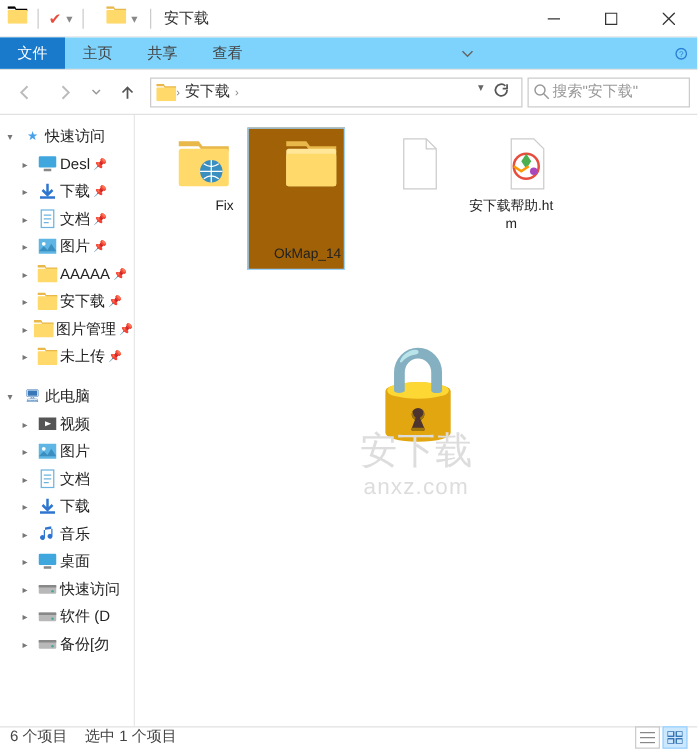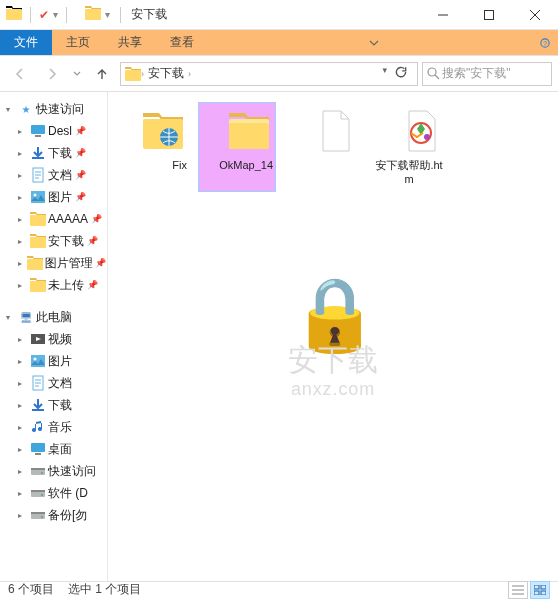--- a/index.html
+++ b/index.html
@@ -17,7 +17,7 @@
 .titlebar .wincontrols .btn { width:46px; display:flex; align-items:center; justify-content:center; color:#333; font-size:14px;}
 
 
-.ribbon { height: 26px; display:flex; align-items:stretch; background:#fdba74; border-bottom:1px solid #e1e1e1;}
+.ribbon { height: 26px; display:flex; align-items:stretch; background:#7dd3fc; border-bottom:1px solid #e1e1e1;}
 .ribbon .tab { padding:4px 14px; font-size:12px; color:#444; display:flex; align-items:center;}
 .ribbon .tab.file { background:#1979ca; color:#fff;}
 .ribbon .expand { margin-left:auto; display:flex; align-items:center; padding:0 8px; color:#666;}

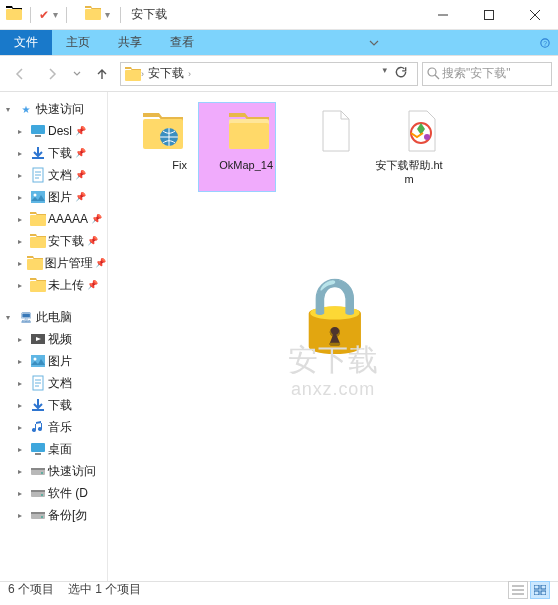--- a/index.html
+++ b/index.html
@@ -49,7 +49,7 @@
 .content { flex:1; position:relative; padding:10px 4px; }
 .items { display:flex; flex-wrap:wrap; gap:6px 8px; align-content:flex-start;}
 .item { width:78px; display:flex; flex-direction:column; align-items:flex-end; padding:4px 2px; font-size:11px; text-align:center; color:#222; border:1px solid transparent;}
-.item.selected { background:#f0abfc; border-color:#99d1ff;}
+.item.selected { background:#a16207; border-color:#99d1ff;gap:38px;}
 .item .thumb { width:48px; height:48px; display:flex; align-items:center; justify-content:center; margin-bottom:4px;}
 .item .label{ line-height:1.25; max-height:3.8em; overflow:hidden; word-break:break-all;}
 

